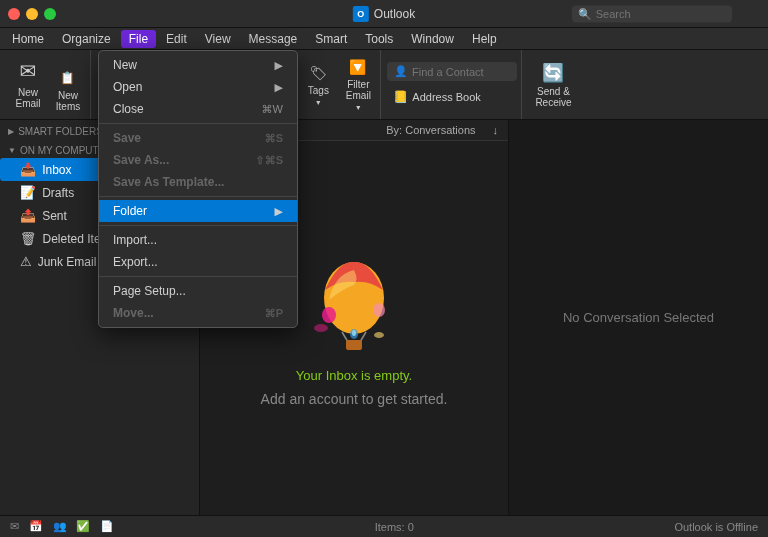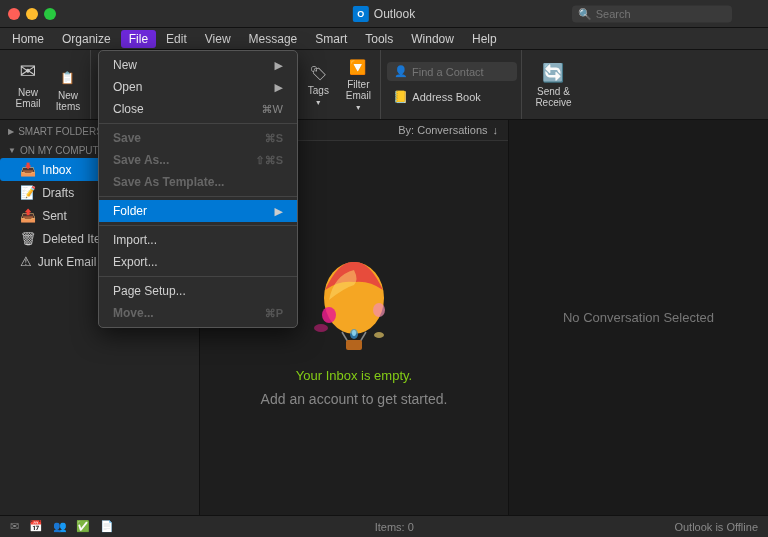--- a/index.html
+++ b/index.html
@@ -224,7 +224,7 @@
       color: #aaa;
     }
     .content-list-header .sort-btn {
-      display: flex; align-items: center; gap: 5px; cursor: pointer; color: #aaa; margin-left: 29px;
+      display: flex; align-items: center; gap: 17px; cursor: pointer; color: #aaa; margin-left: 29px;
     }
     .content-empty {
       flex: 1;

